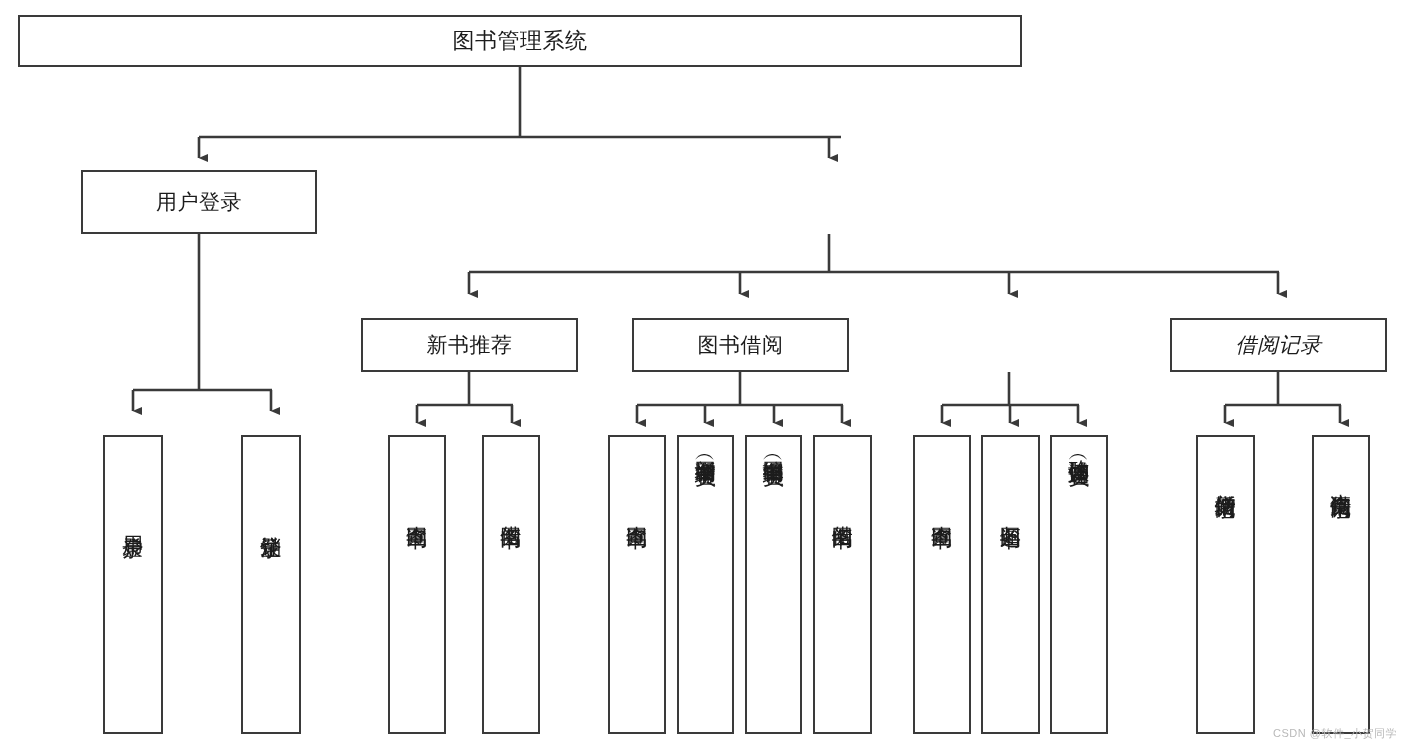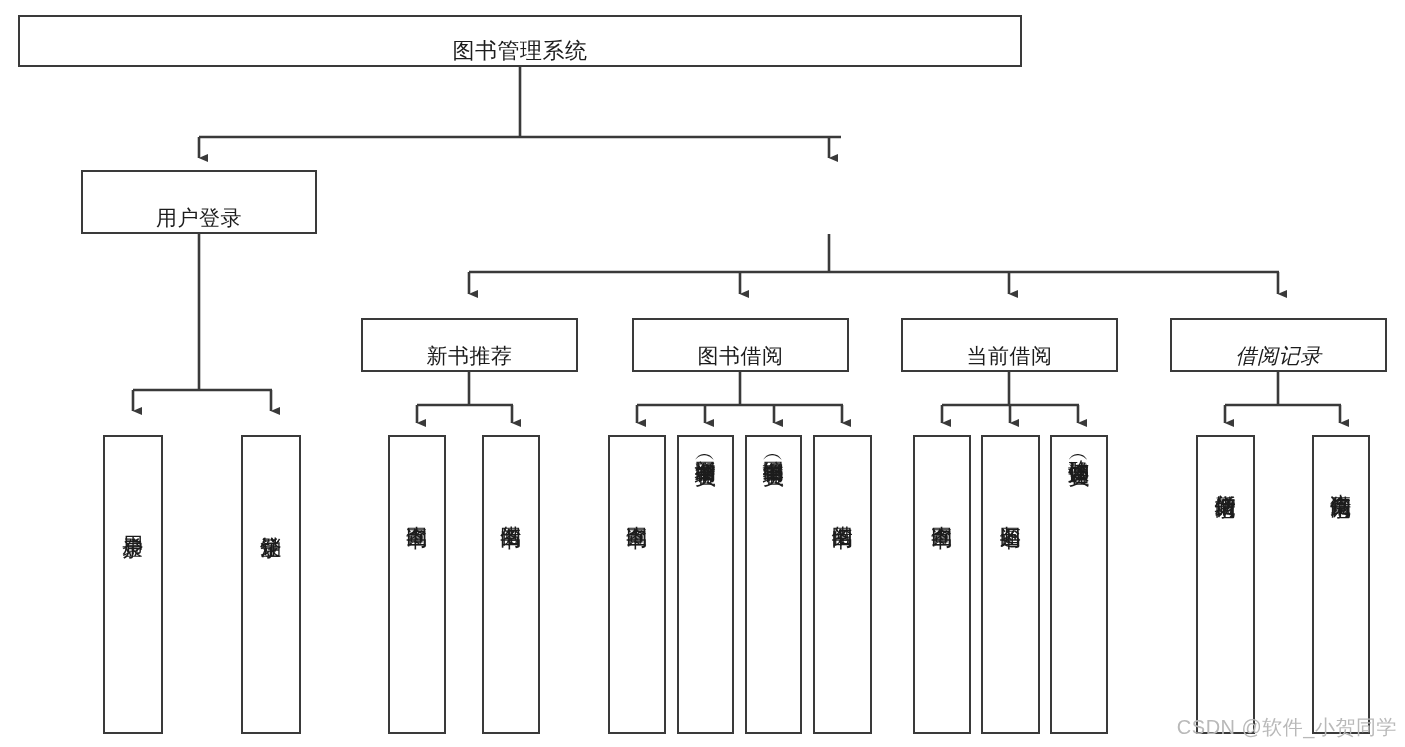--- a/index.html
+++ b/index.html
@@ -32,7 +32,7 @@
     background: #ffffff;
     border: 2px solid #3a3a3a;
     display: flex;
-    align-items: flex-end;
+    align-items: center;
     justify-content: center;
     color: #1c1c1c;
     z-index: 2;

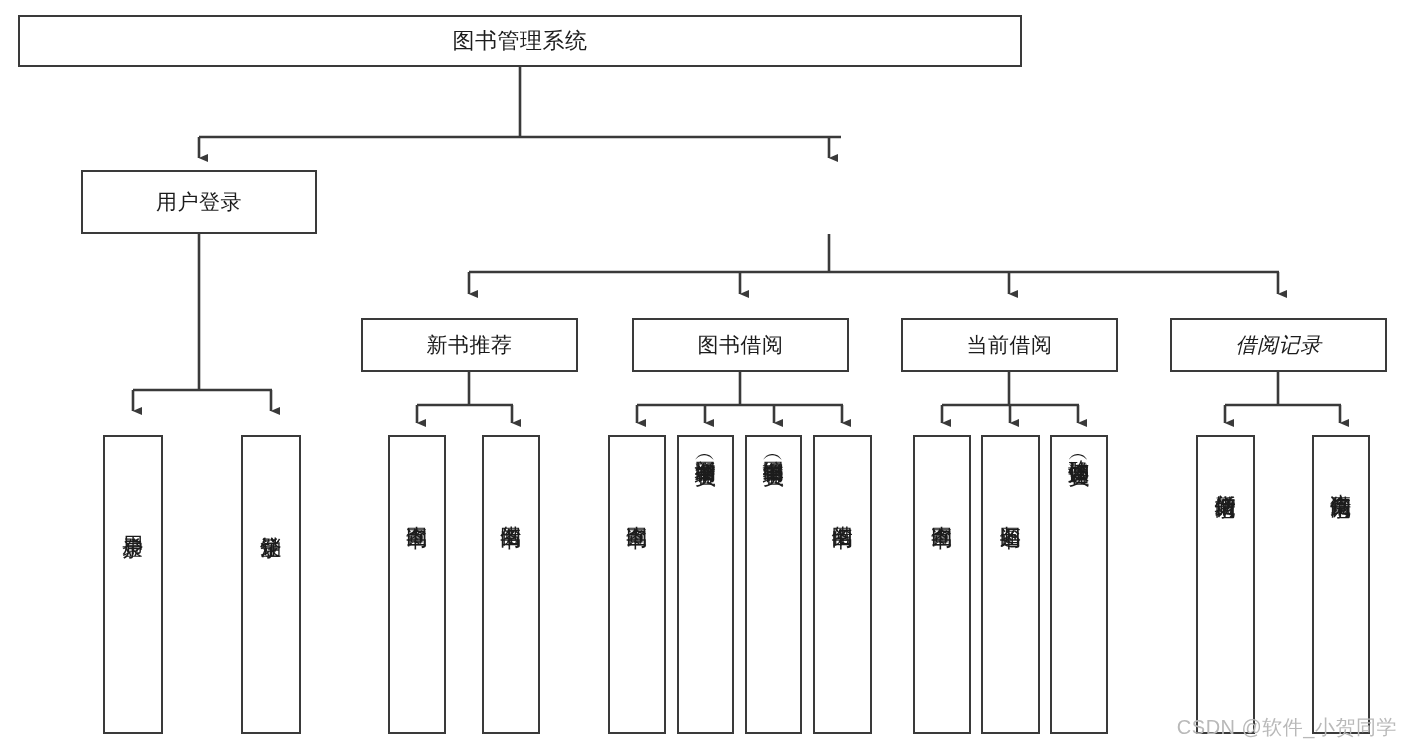--- a/index.html
+++ b/index.html
@@ -143,9 +143,6 @@
   <div class="node h" style="left:361px; top:318px; width:217px; height:54px;">
     <span class="label">新书推荐</span>
   </div>
-  <div class="node h" style="left:901px; top:318px; width:217px; height:54px;">
-    <span class="label">当前借阅</span>
-  </div>
   <div class="node h" style="left:1170px; top:318px; width:217px; height:54px;font-style:italic;">
     <span class="label">借阅记录</span>
   </div>

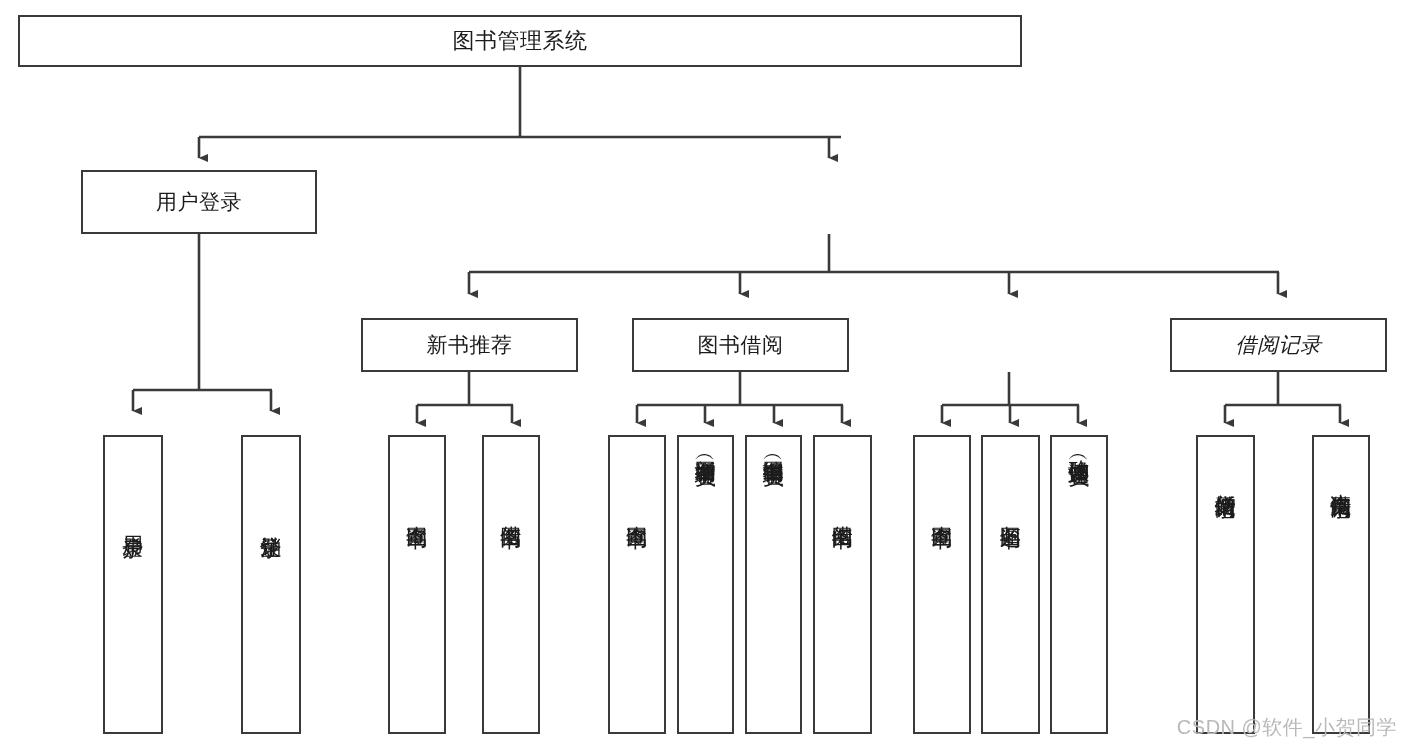--- a/index.html
+++ b/index.html
@@ -66,7 +66,7 @@
     position: absolute;
     right: 8px;
     bottom: 6px;
-    font-size: 20px;
+    font-size: 11px;
     color: #b9b9b9;
     letter-spacing: 0.5px;
     z-index: 5;

